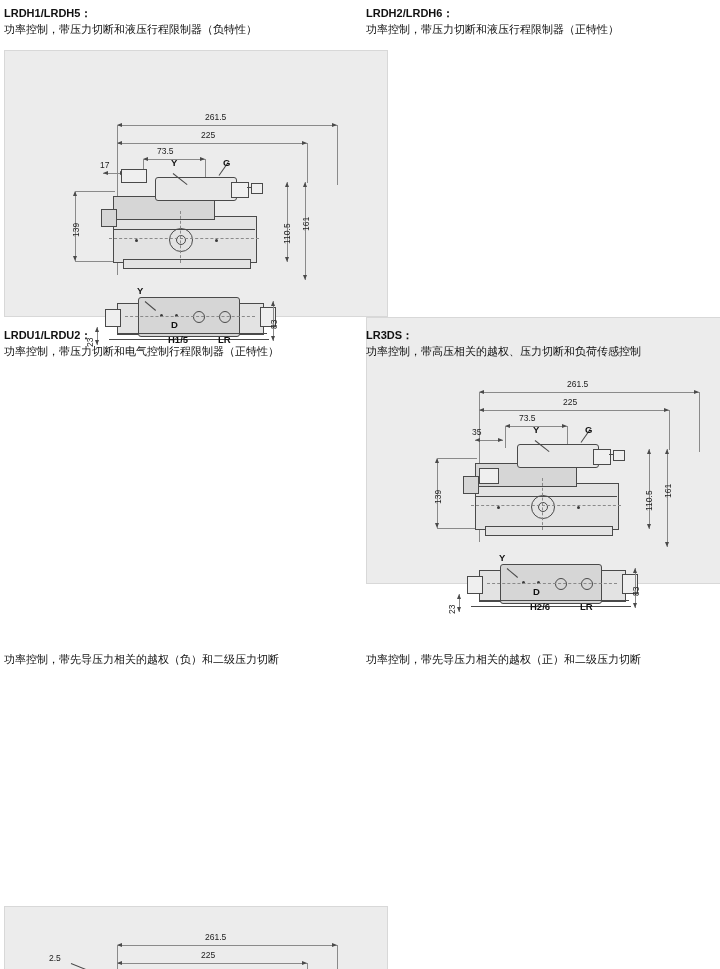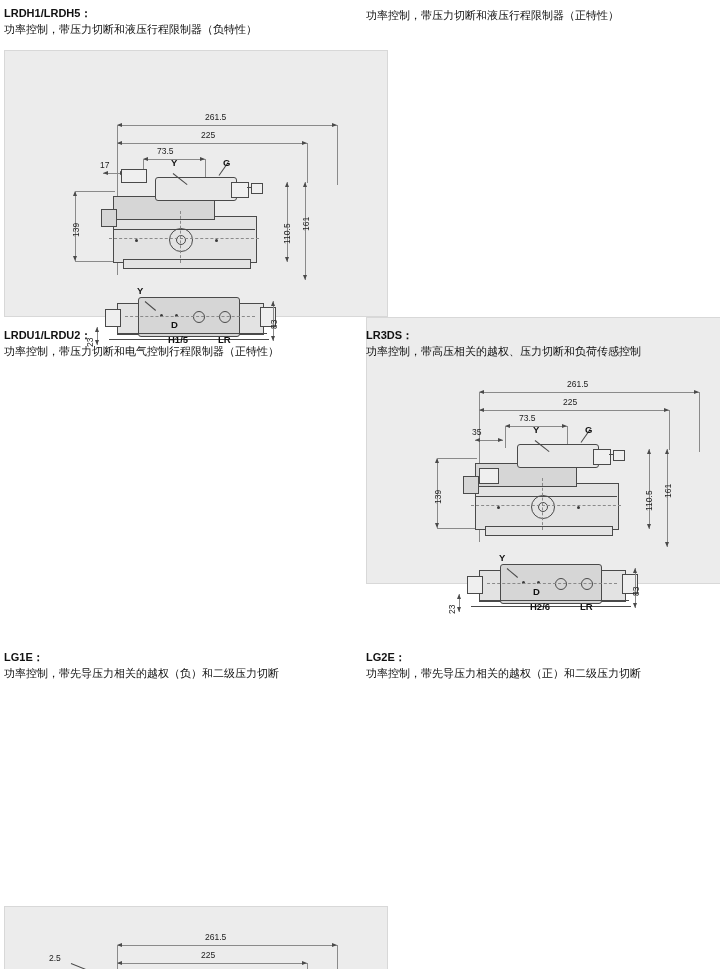--- a/index.html
+++ b/index.html
@@ -145,6 +145,7 @@
   </div>
 
   <div class="panel" style="left:366px;top:6px;width:350px;">
+    <div class="title">LRDH2/LRDH6：</div>
     <div class="subtitle">功率控制，带压力切断和液压行程限制器（正特性）</div>
   </div>
   <div class="figbox" style="left:366px;top:50px;width:349px;height:265px;">

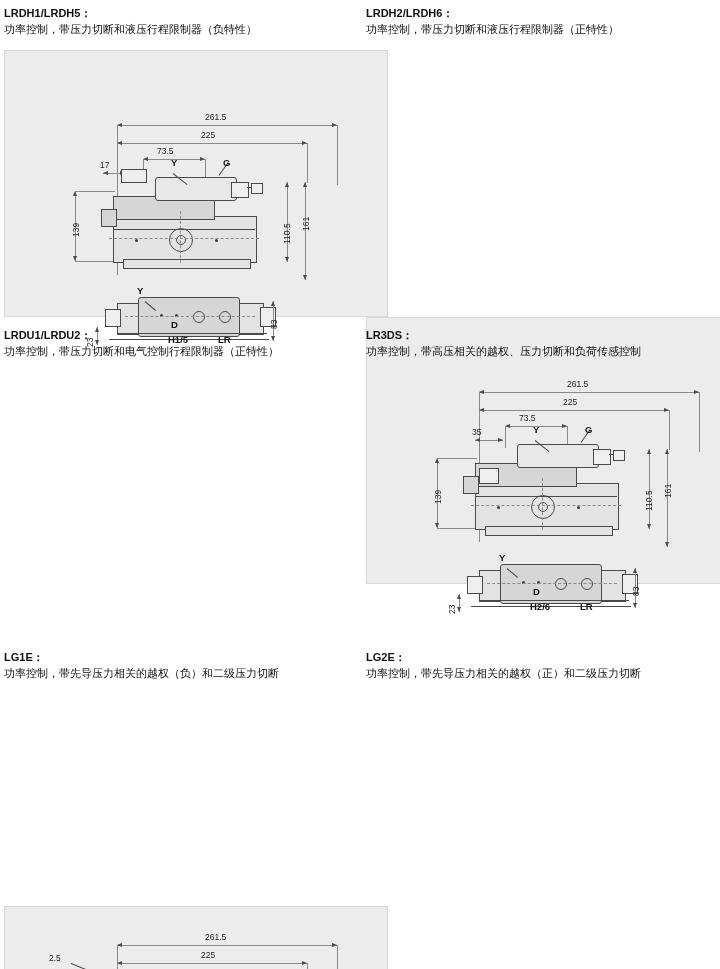--- a/index.html
+++ b/index.html
@@ -263,7 +263,6 @@
   </div>
 
   <div class="panel" style="left:4px;top:650px;width:350px;">
-    <div class="title">LG1E：</div>
     <div class="subtitle">功率控制，带先导压力相关的越权（负）和二级压力切断</div>
   </div>
 

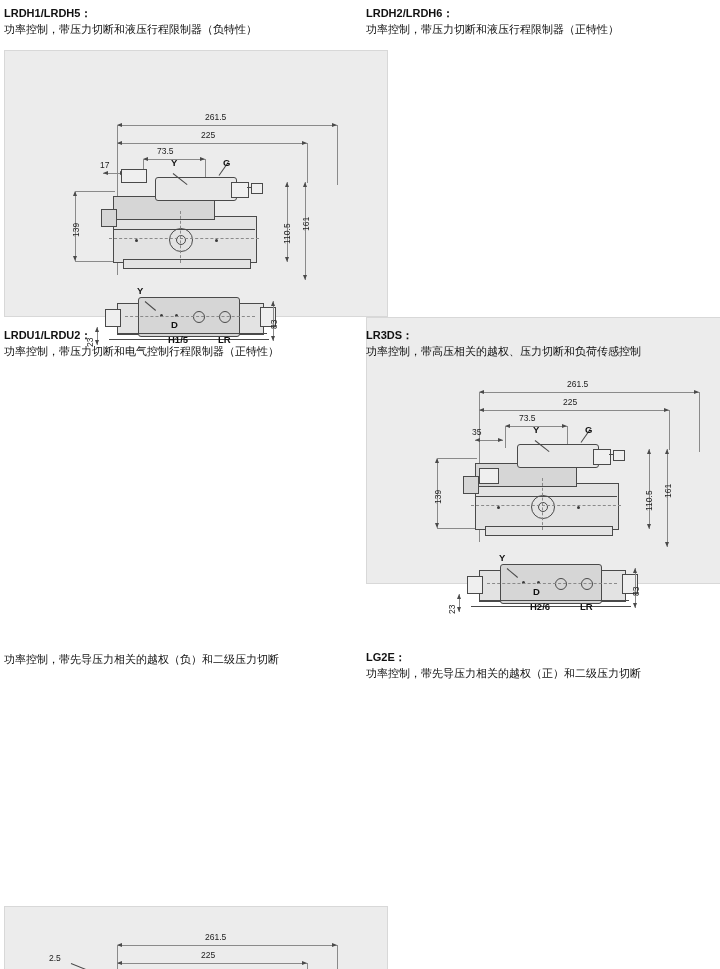--- a/index.html
+++ b/index.html
@@ -267,7 +267,6 @@
   </div>
 
   <div class="panel" style="left:366px;top:650px;width:350px;">
-    <div class="title">LG2E：</div>
     <div class="subtitle">功率控制，带先导压力相关的越权（正）和二级压力切断</div>
   </div>
 

